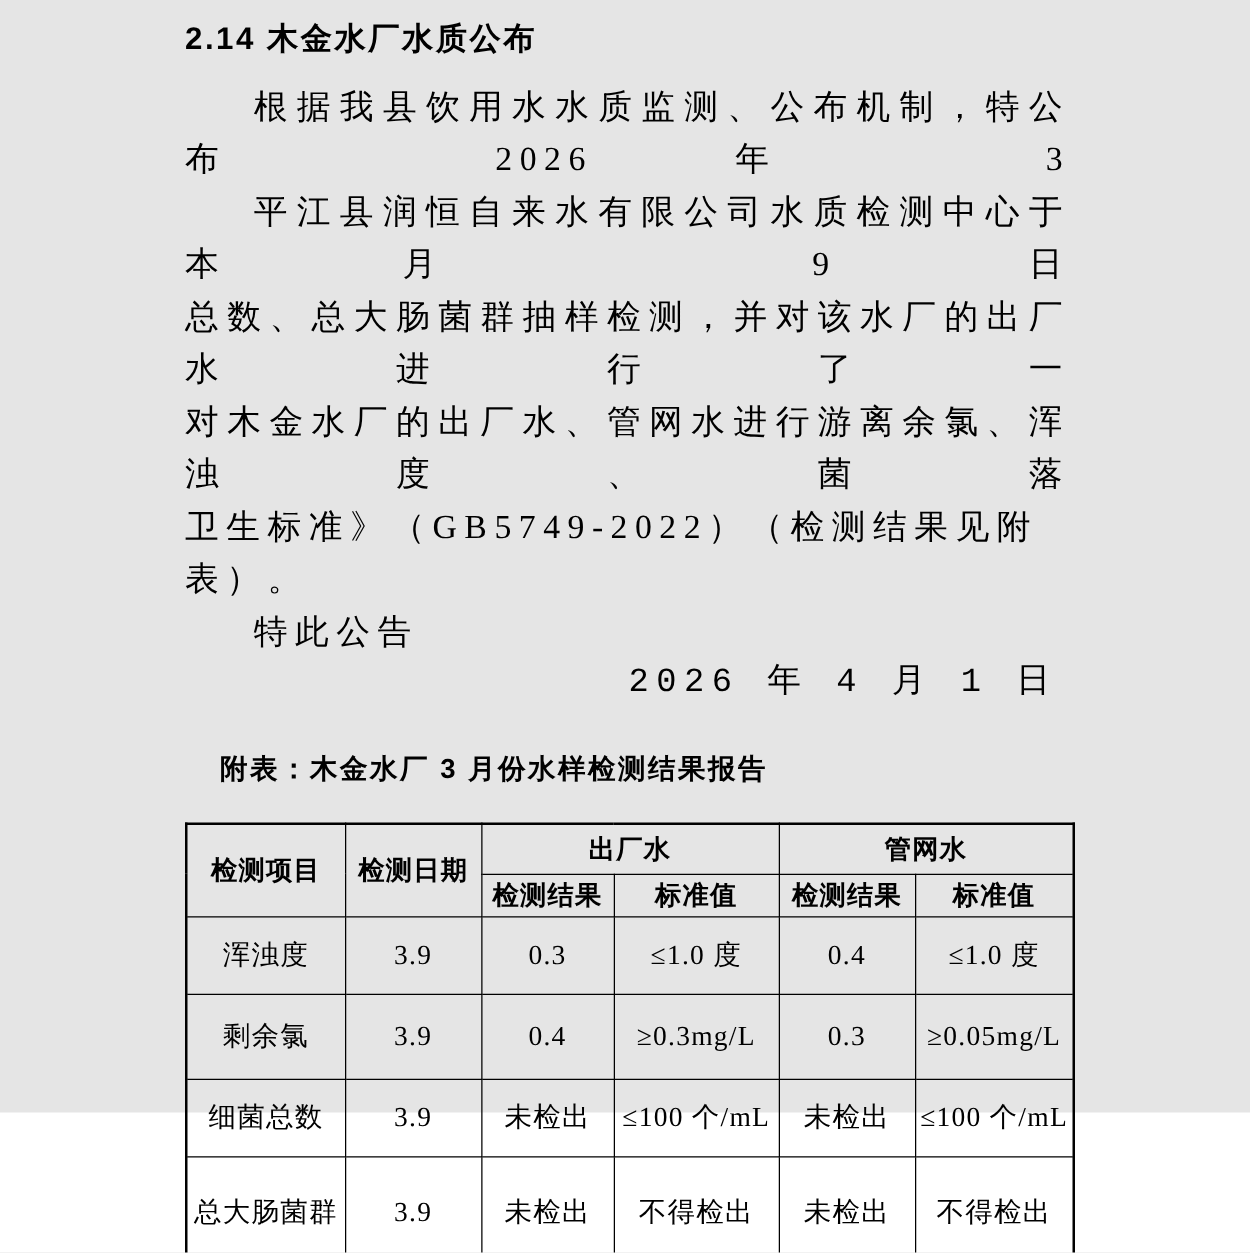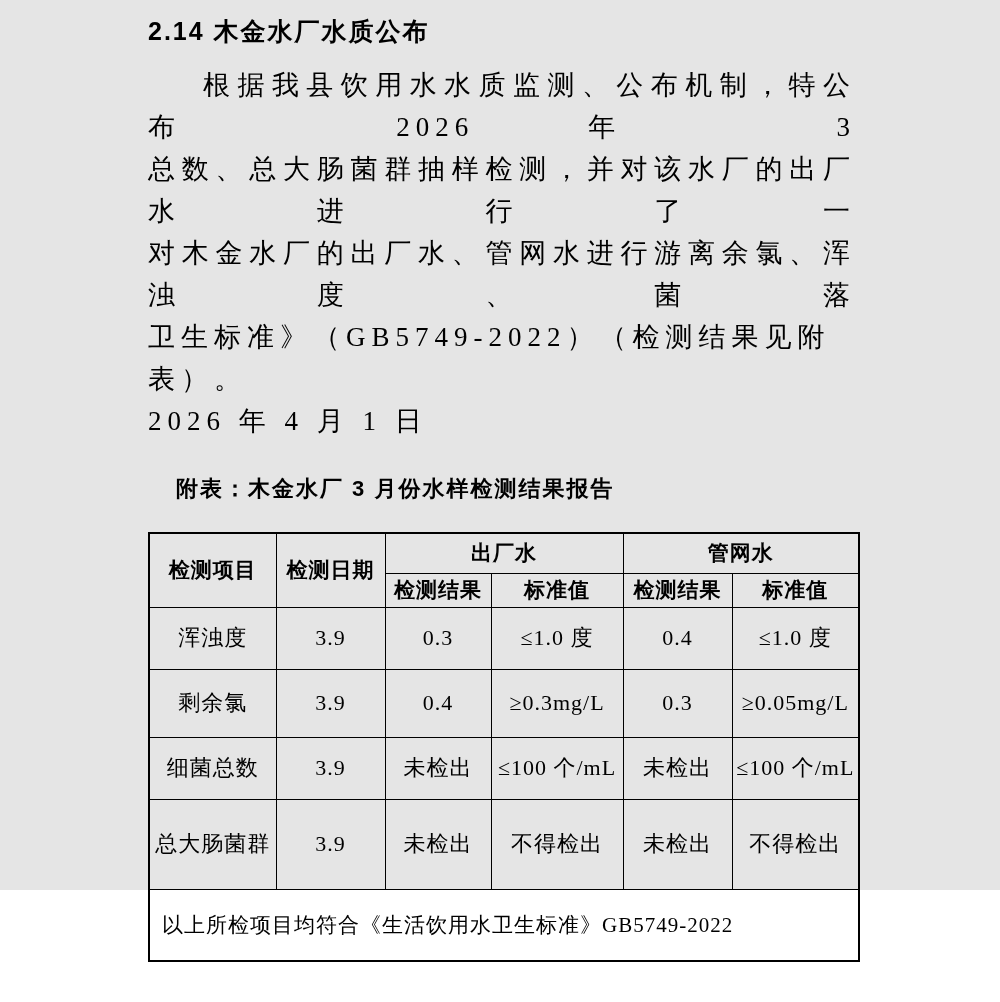--- a/index.html
+++ b/index.html
@@ -76,6 +76,7 @@
     </div>
 
     <div class="para">
+      <div class="line jfull ind">平江县润恒自来水有限公司水质检测中心于本月 9 日</div>
       <div class="line jfull">总数、总大肠菌群抽样检测，并对该水厂的出厂水进行了一</div>
       <div class="line jfull">对木金水厂的出厂水、管网水进行游离余氯、浑浊度、菌落</div>
       <div class="line">卫生标准》（GB5749-2022）（检测结果见附表）。</div>

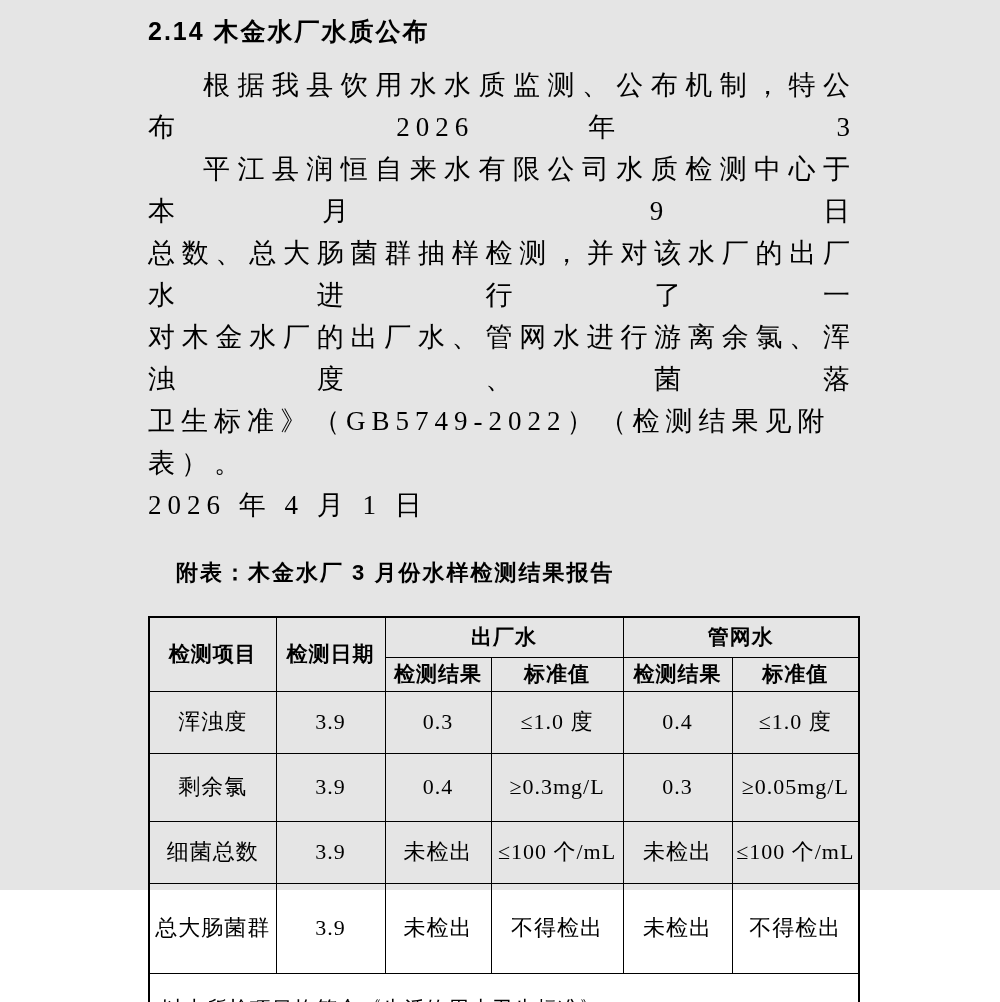--- a/index.html
+++ b/index.html
@@ -82,6 +82,7 @@
       <div class="line">卫生标准》（GB5749-2022）（检测结果见附表）。</div>
     </div>
 
+    <div class="line ind">特此公告</div>
     <div class="line date-line">2026 年 4 月 1 日</div>
 
     <div class="table-caption">附表：木金水厂 3 月份水样检测结果报告</div>

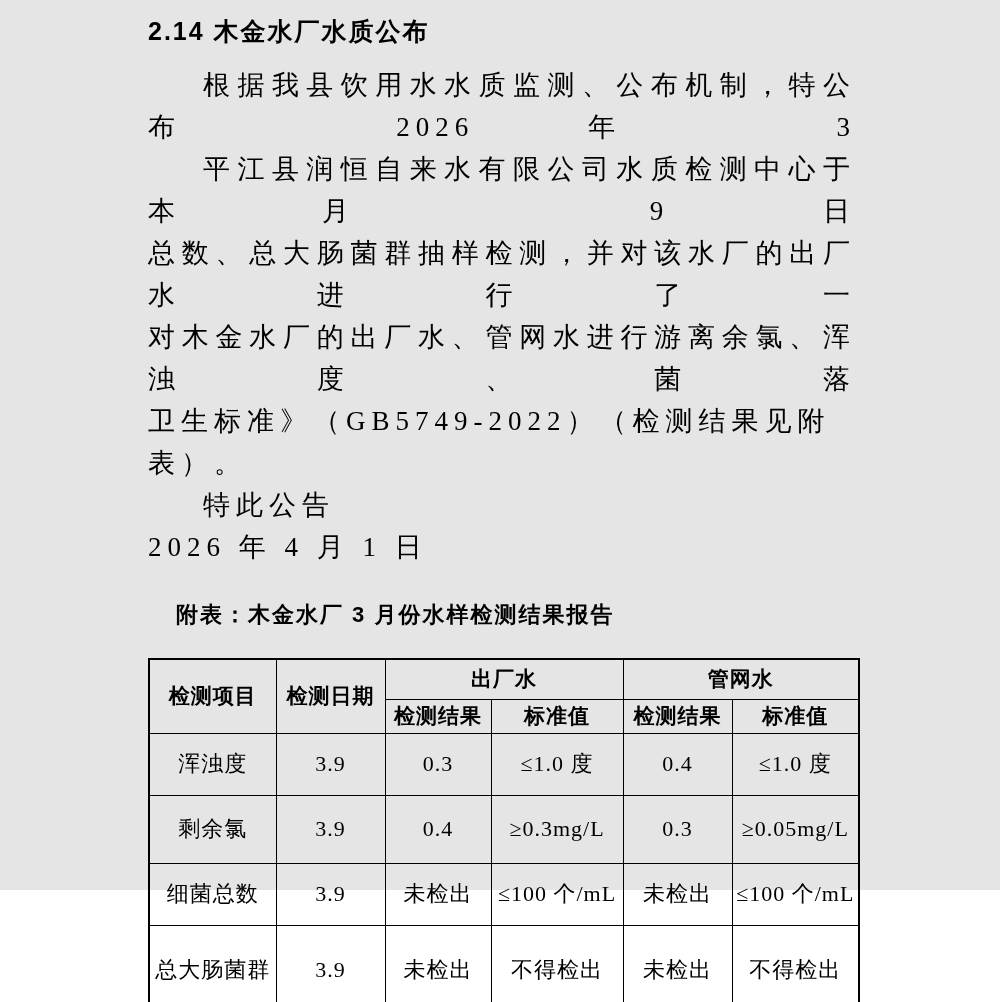--- a/index.html
+++ b/index.html
@@ -27,7 +27,7 @@
   }
   .jfull { text-align: justify; text-align-last: justify; }
   .ind { text-indent: 55px; }
-  .date-line { padding-right: 10px; }
+  .date-line { text-align: right; padding-right: 10px; font-family: Liberation Mono, monospace; }
 
   .table-caption {
     font-family: "Liberation Sans", "DejaVu Sans", sans-serif;

